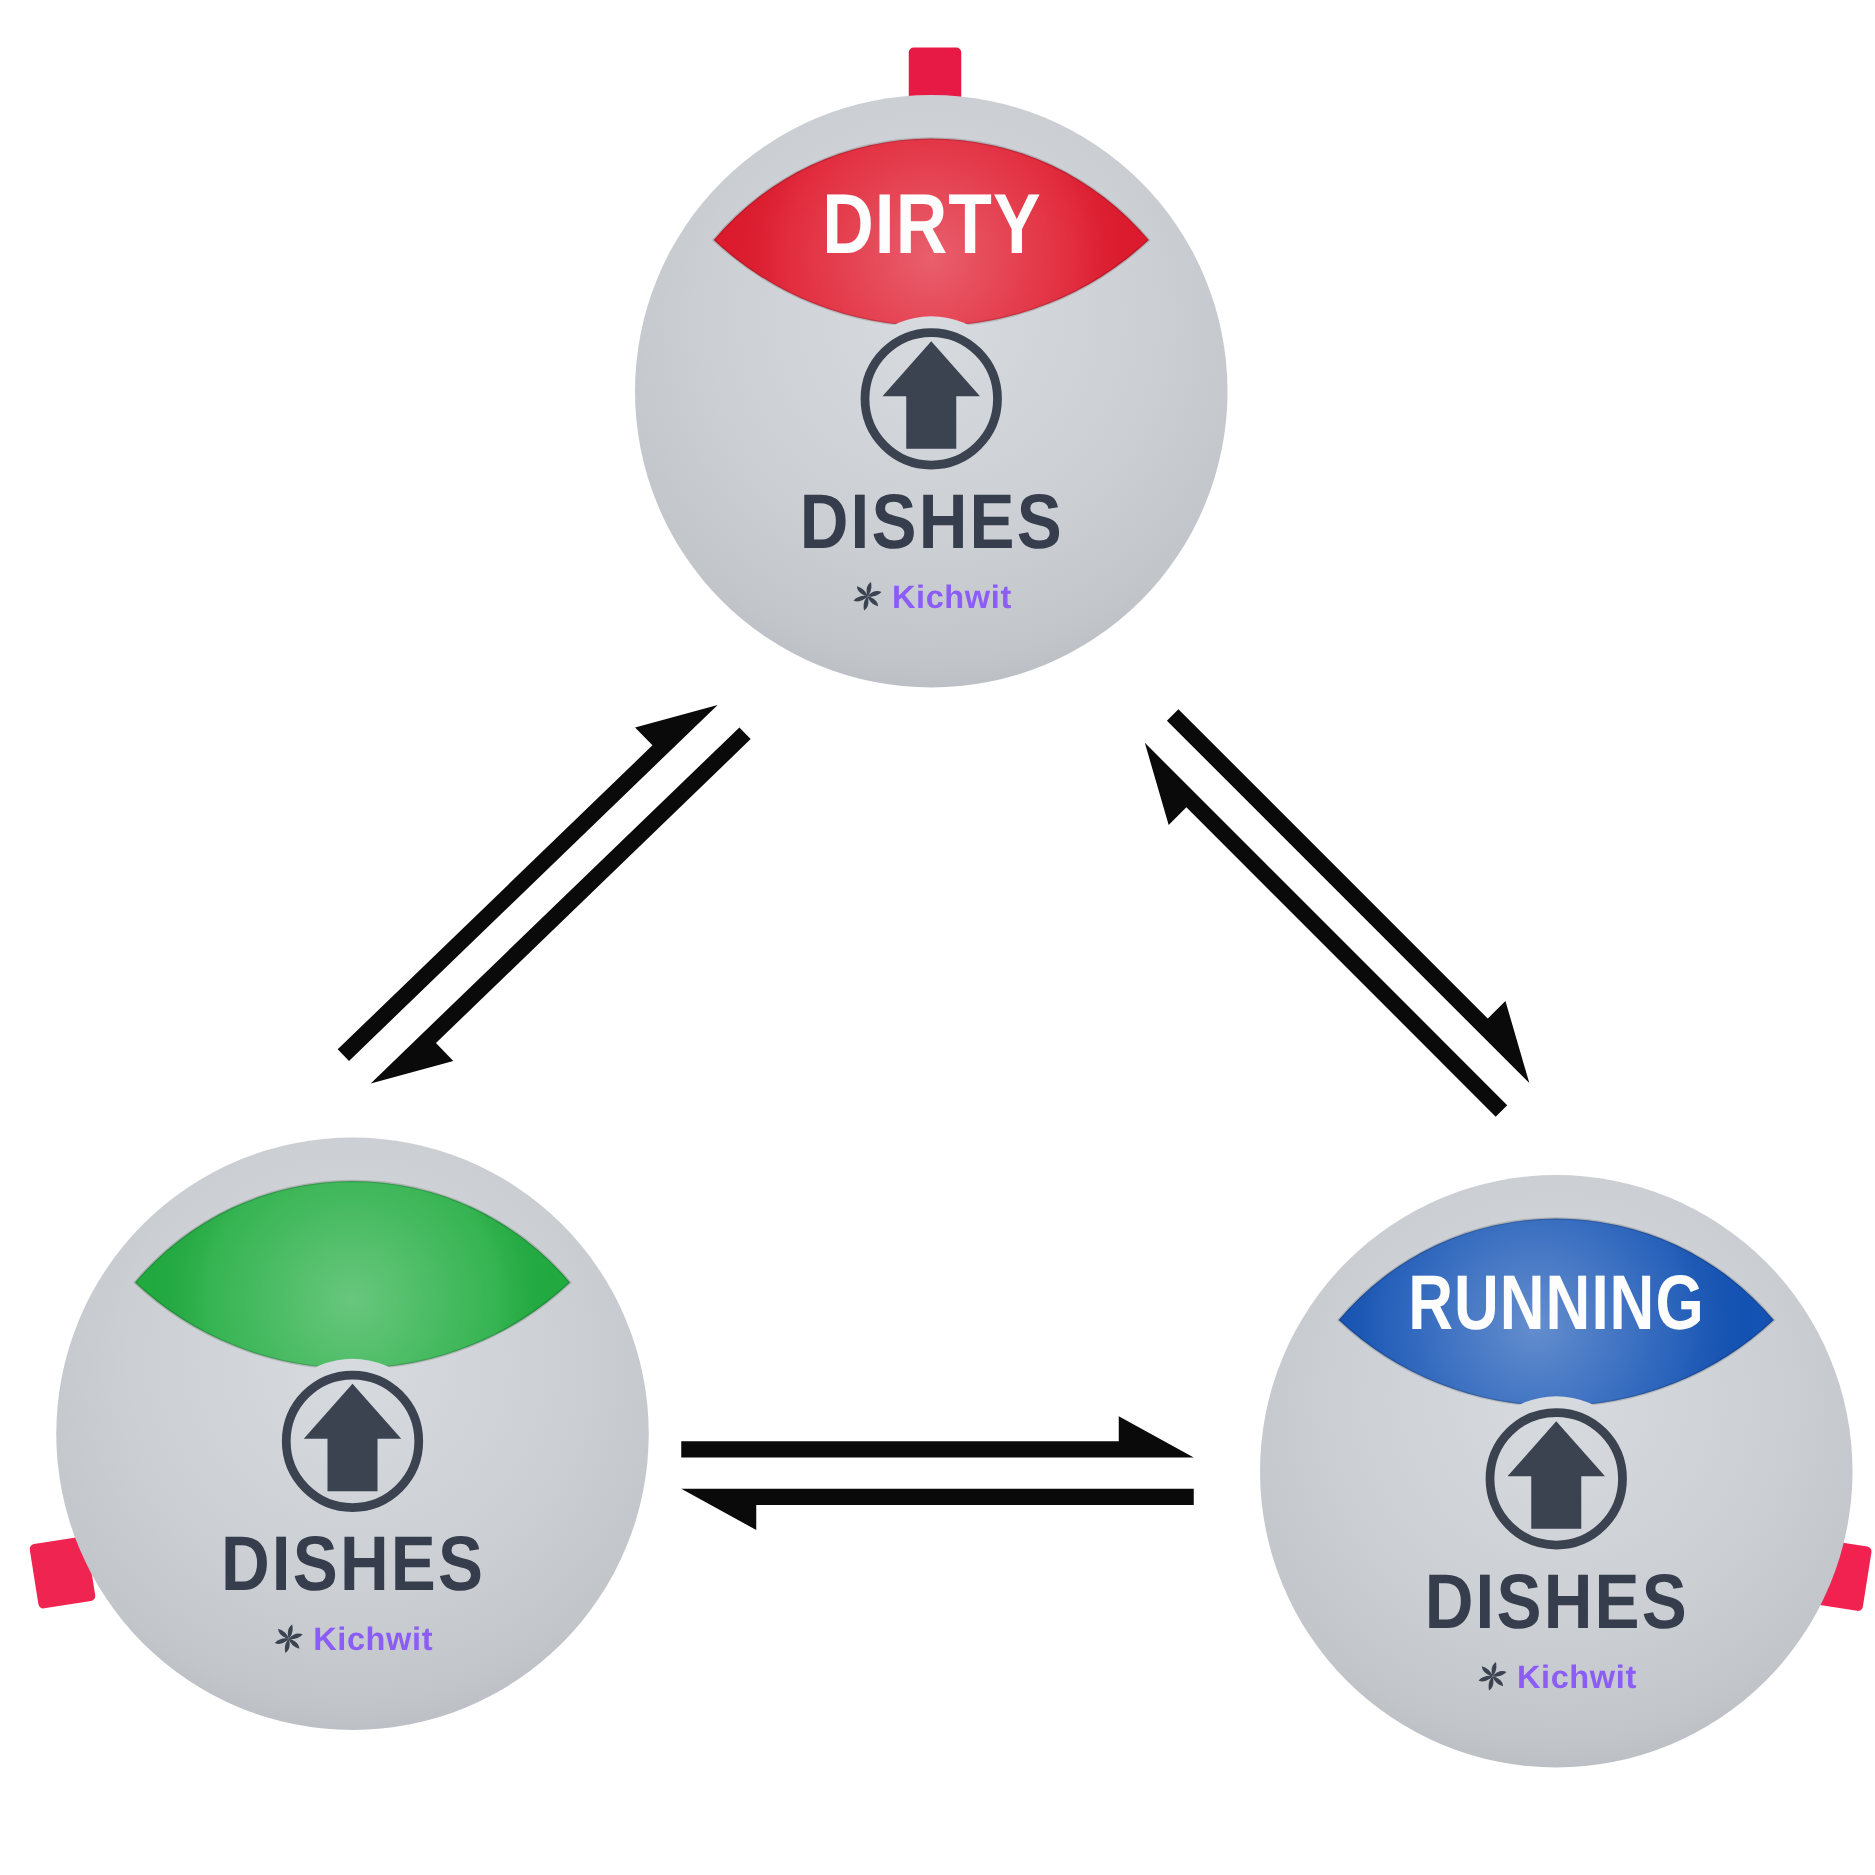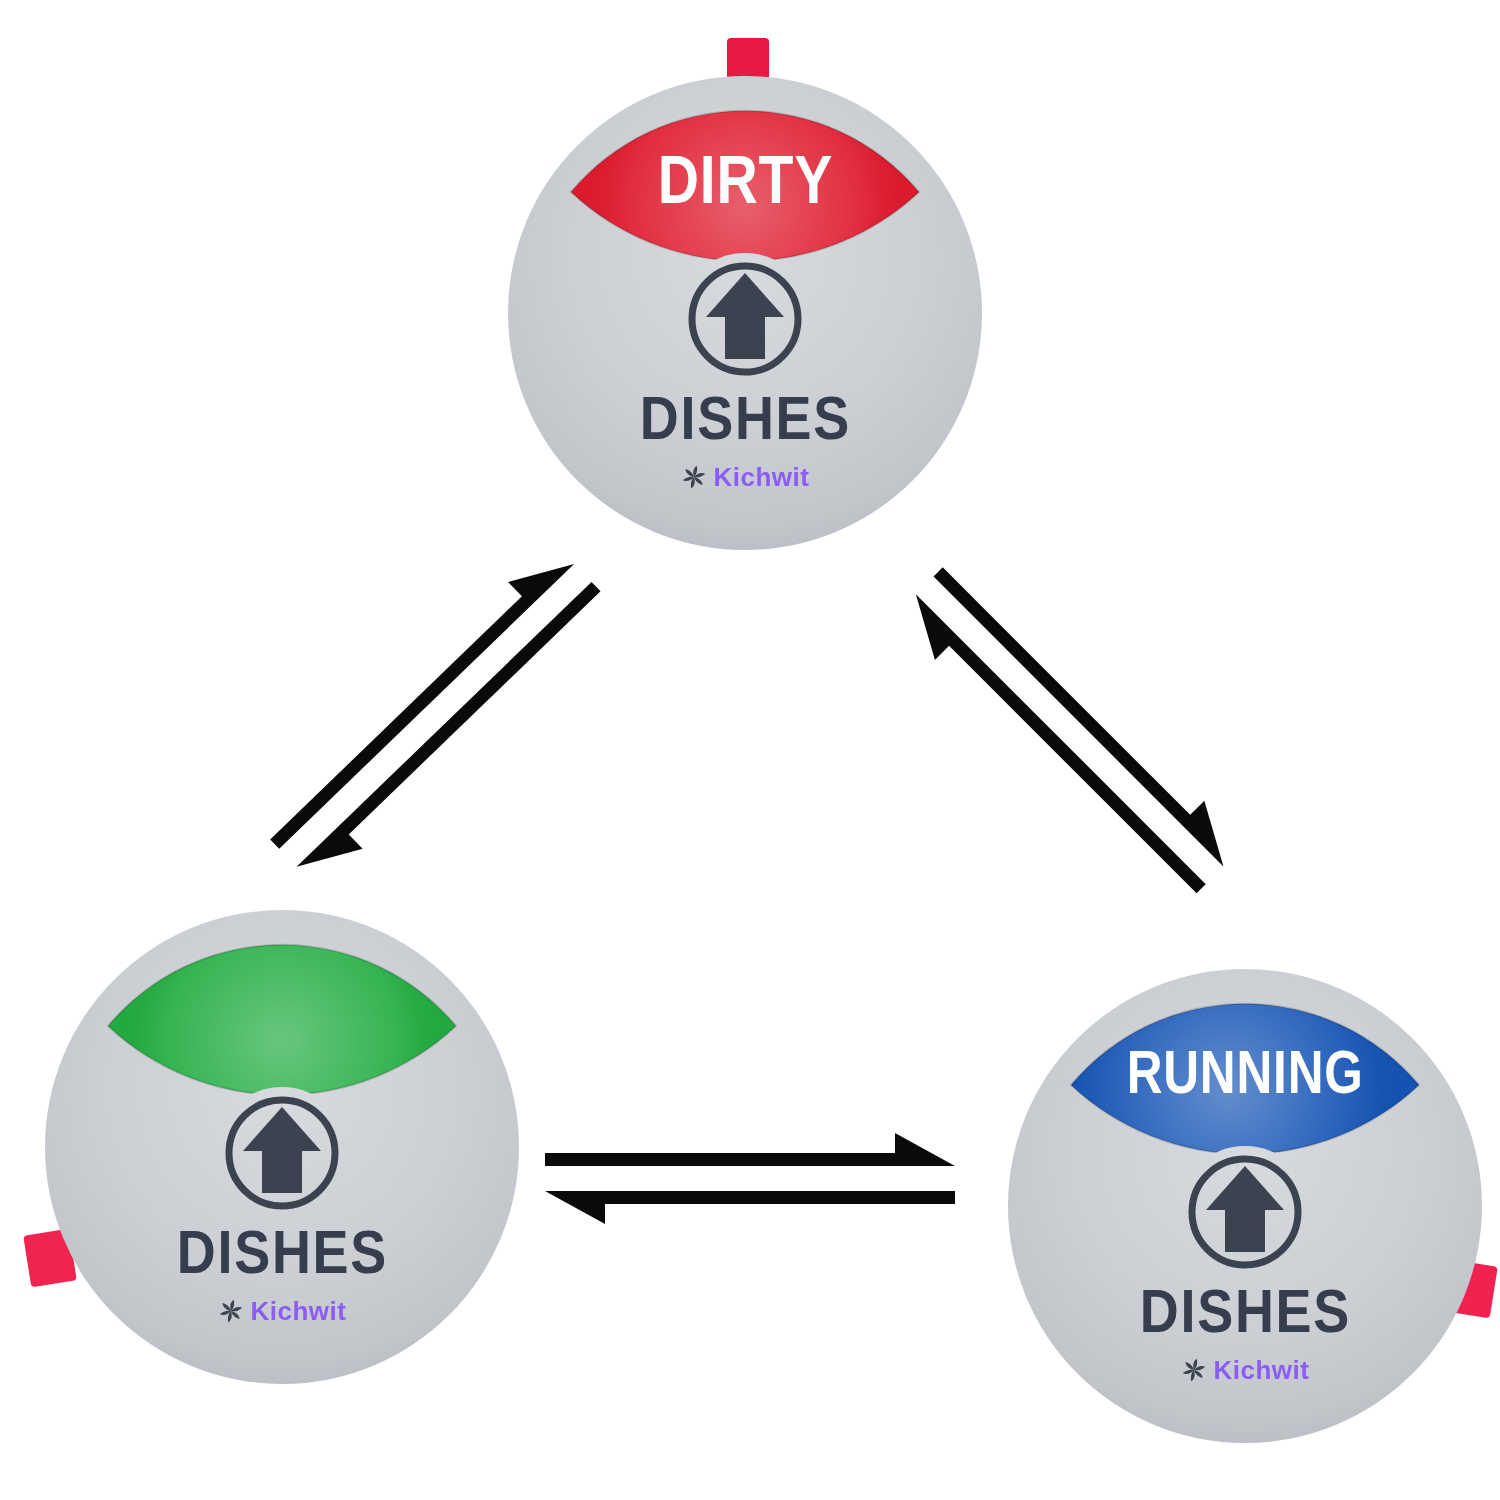--- a/index.html
+++ b/index.html
@@ -127,7 +127,7 @@
     </div>
   </div>
 
-  <div class="disc disc--running" style="left:1008px;top:969px;">
+  <div class="disc disc--running" style="left:1008px;top:940px;">
     <svg class="disc-svg" width="474" height="474" viewBox="0 0 474 474">
       <defs>
         <radialGradient id="g3-disc" gradientUnits="userSpaceOnUse" cx="237" cy="180" r="320">

